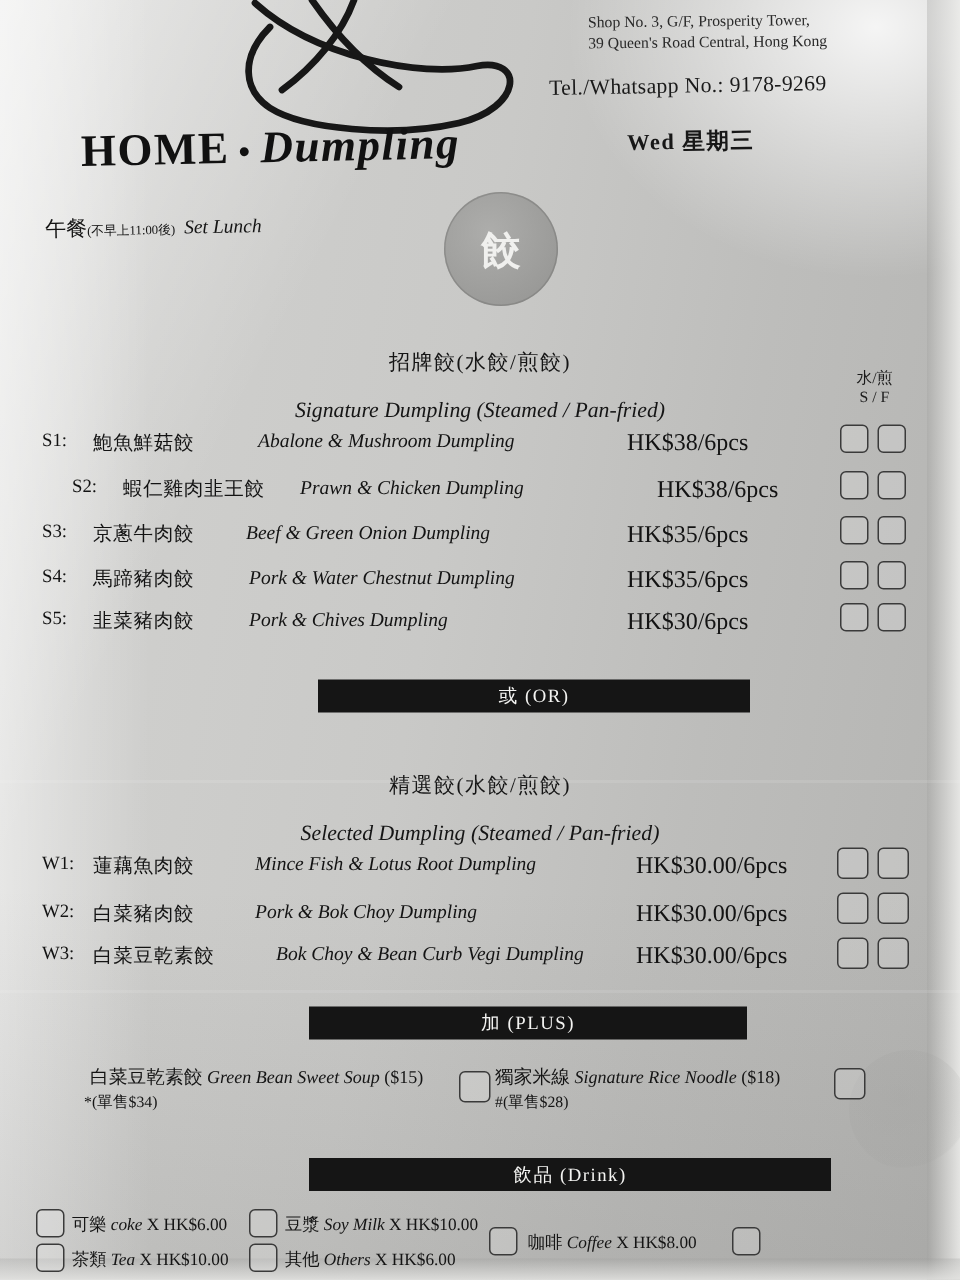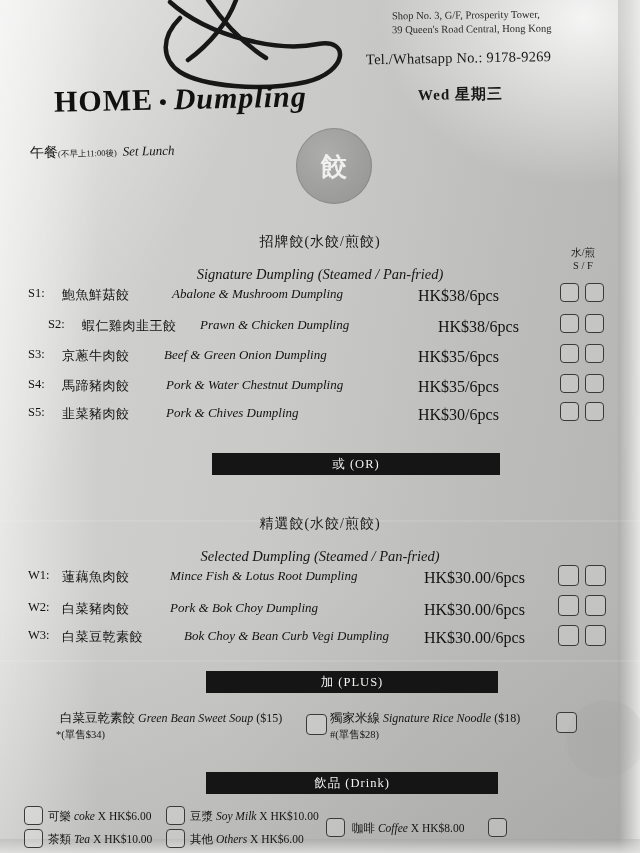--- a/index.html
+++ b/index.html
@@ -307,7 +307,7 @@
     <div class="box wide"></div>
   </div>
 
-  <div class="banner" style="left:206px;top:772px;width:292px;">飲品 (Drink)</div>
+  <div class="banner" style="left:206px;top:772px;width:348px;">飲品 (Drink)</div>
 
   <div class="boxes" style="left:24px;top:806px;">
     <div class="box"></div>

